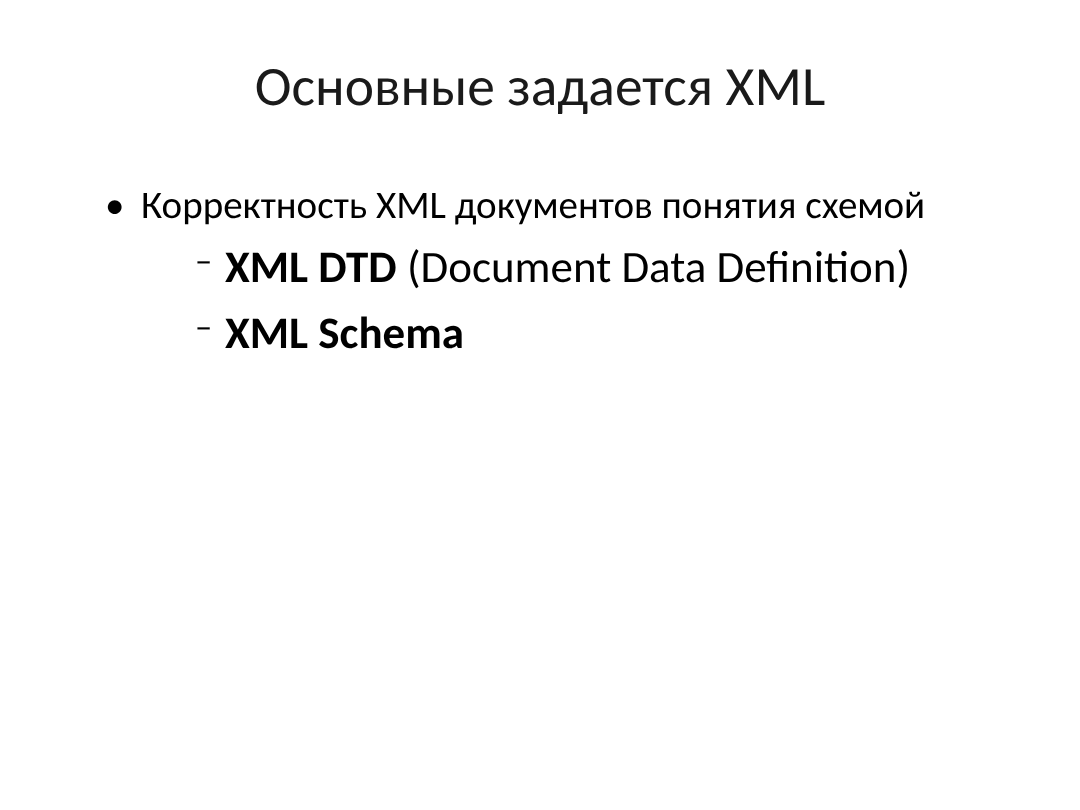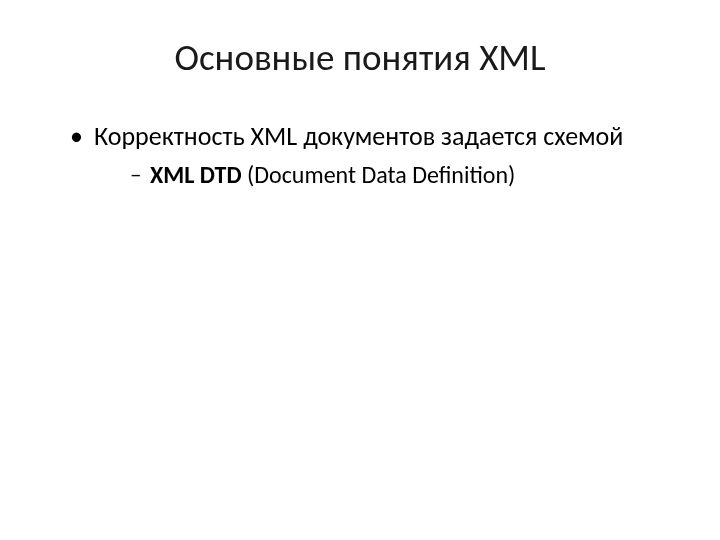--- a/index.html
+++ b/index.html
@@ -70,7 +70,7 @@
 </head>
 <body>
 
-<h1 class="slide-title">Основные понятия XML</h1>
+<h1 class="slide-title">Основные задается XML</h1>
 
 <ul class="bullet-list">
   <li class="bullet-item">

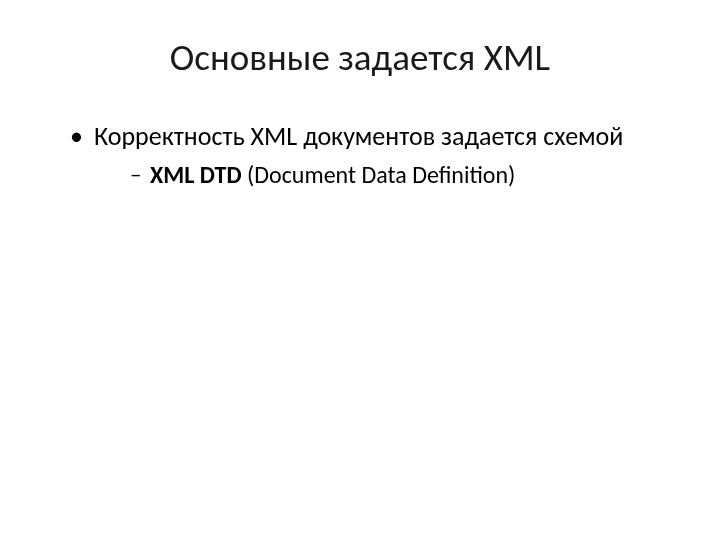--- a/index.html
+++ b/index.html
@@ -74,7 +74,7 @@
 
 <ul class="bullet-list">
   <li class="bullet-item">
-    <span>Корректность XML документов задается схемой</span>
+    <span>Корректность XML документов понятия схемой</span>
     <ul class="sub-list">
       <li class="sub-item">
         <span class="bold">XML DTD</span><span> (Document Data Definition)</span>

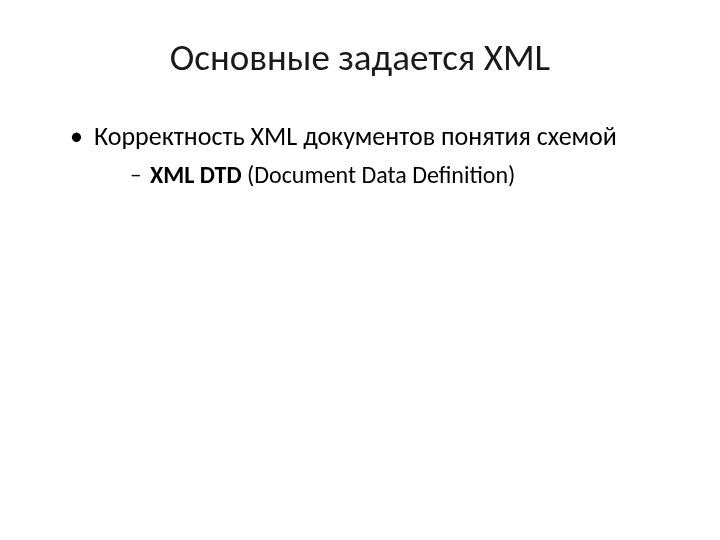--- a/index.html
+++ b/index.html
@@ -50,7 +50,7 @@
     }
     .sub-item {
       position: relative;
-      font-size: 24px;
+      font-size: 30px;
       line-height: 1.35;
       color: #000000;
       padding-left: 20px;

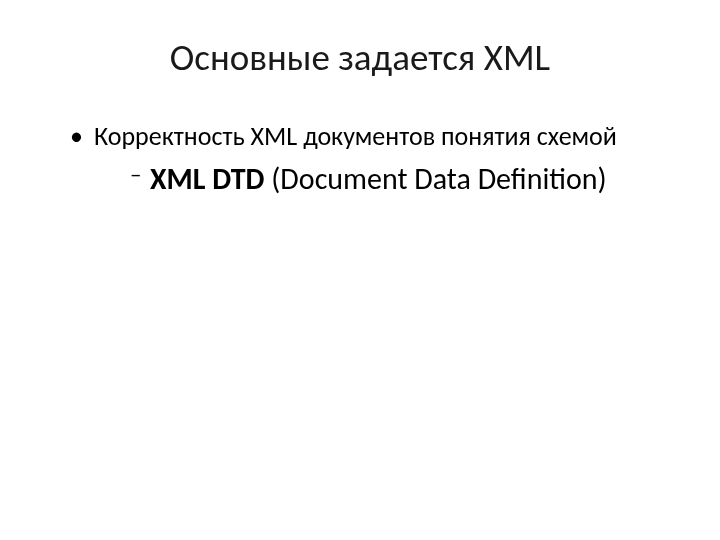--- a/index.html
+++ b/index.html
@@ -79,6 +79,9 @@
       <li class="sub-item">
         <span class="bold">XML DTD</span><span> (Document Data Definition)</span>
       </li>
+      <li class="sub-item">
+        <span class="bold">XML Schema</span>
+      </li>
     </ul>
   </li>
 </ul>

